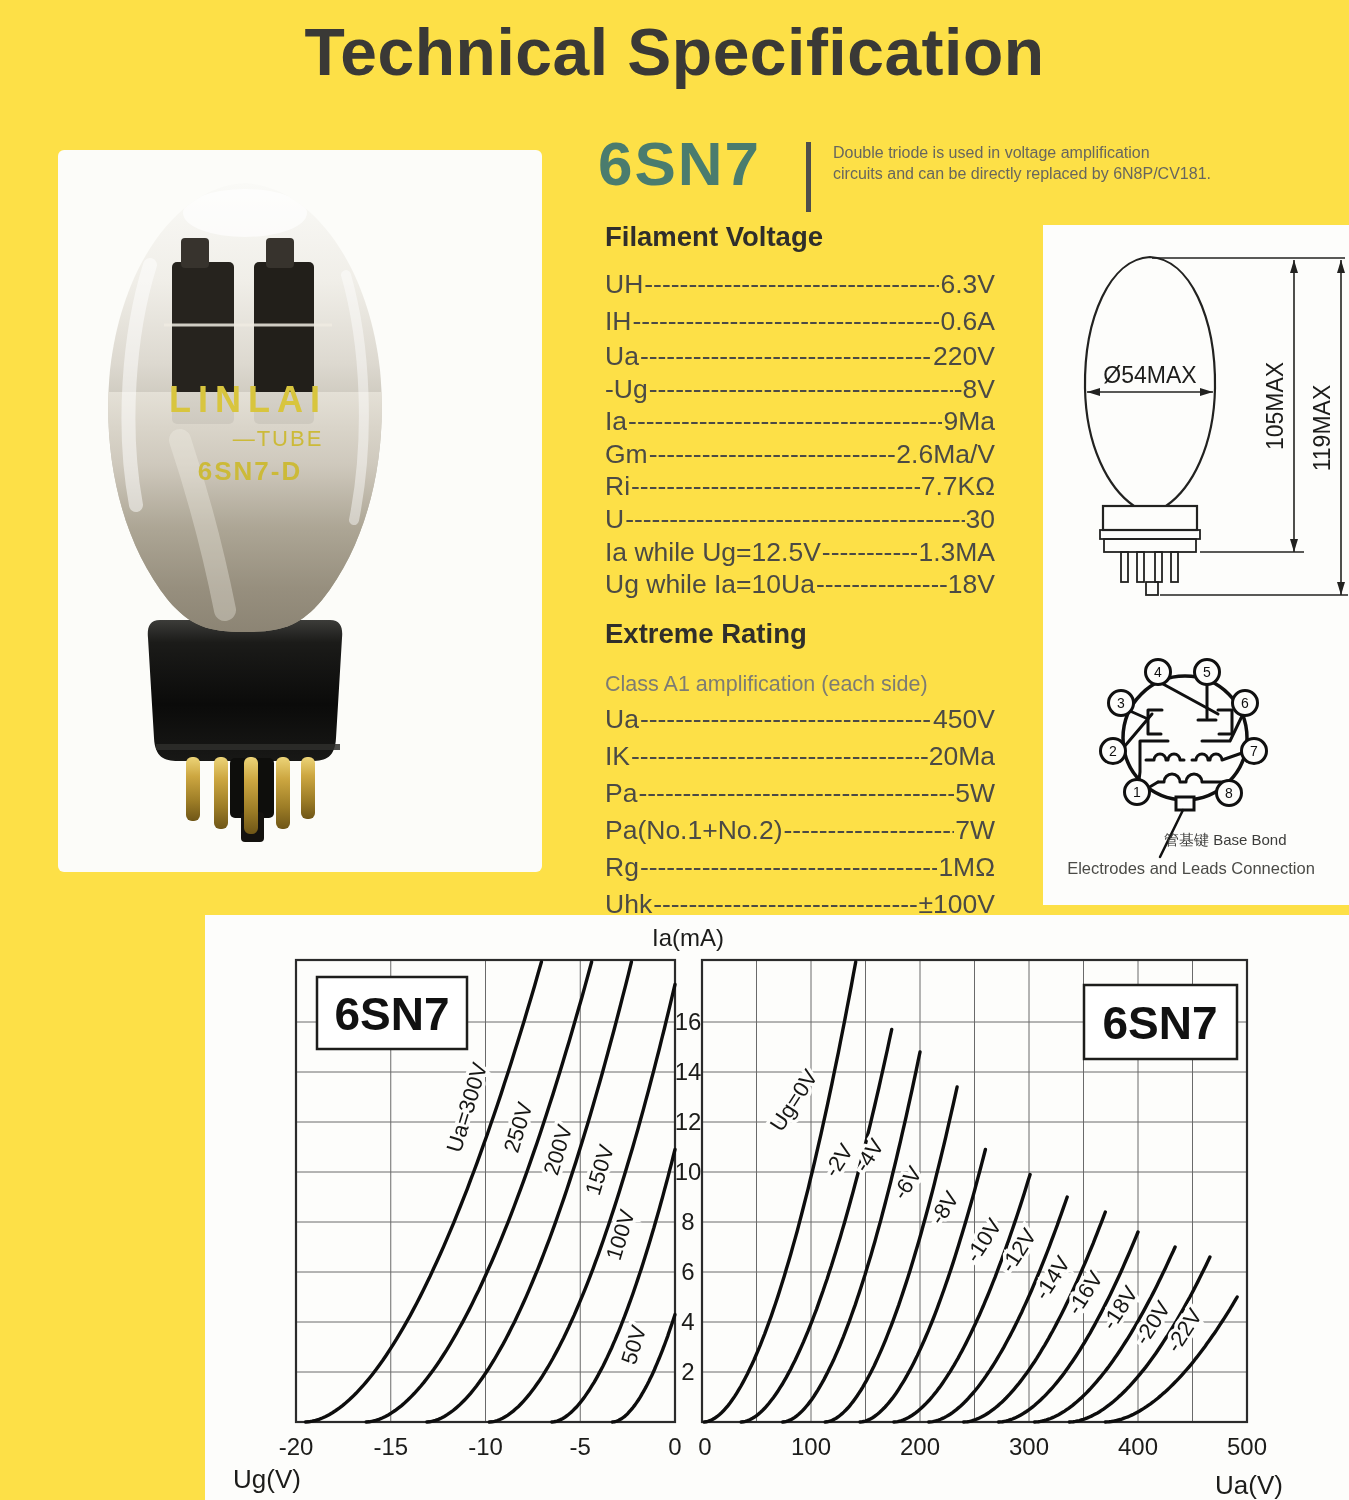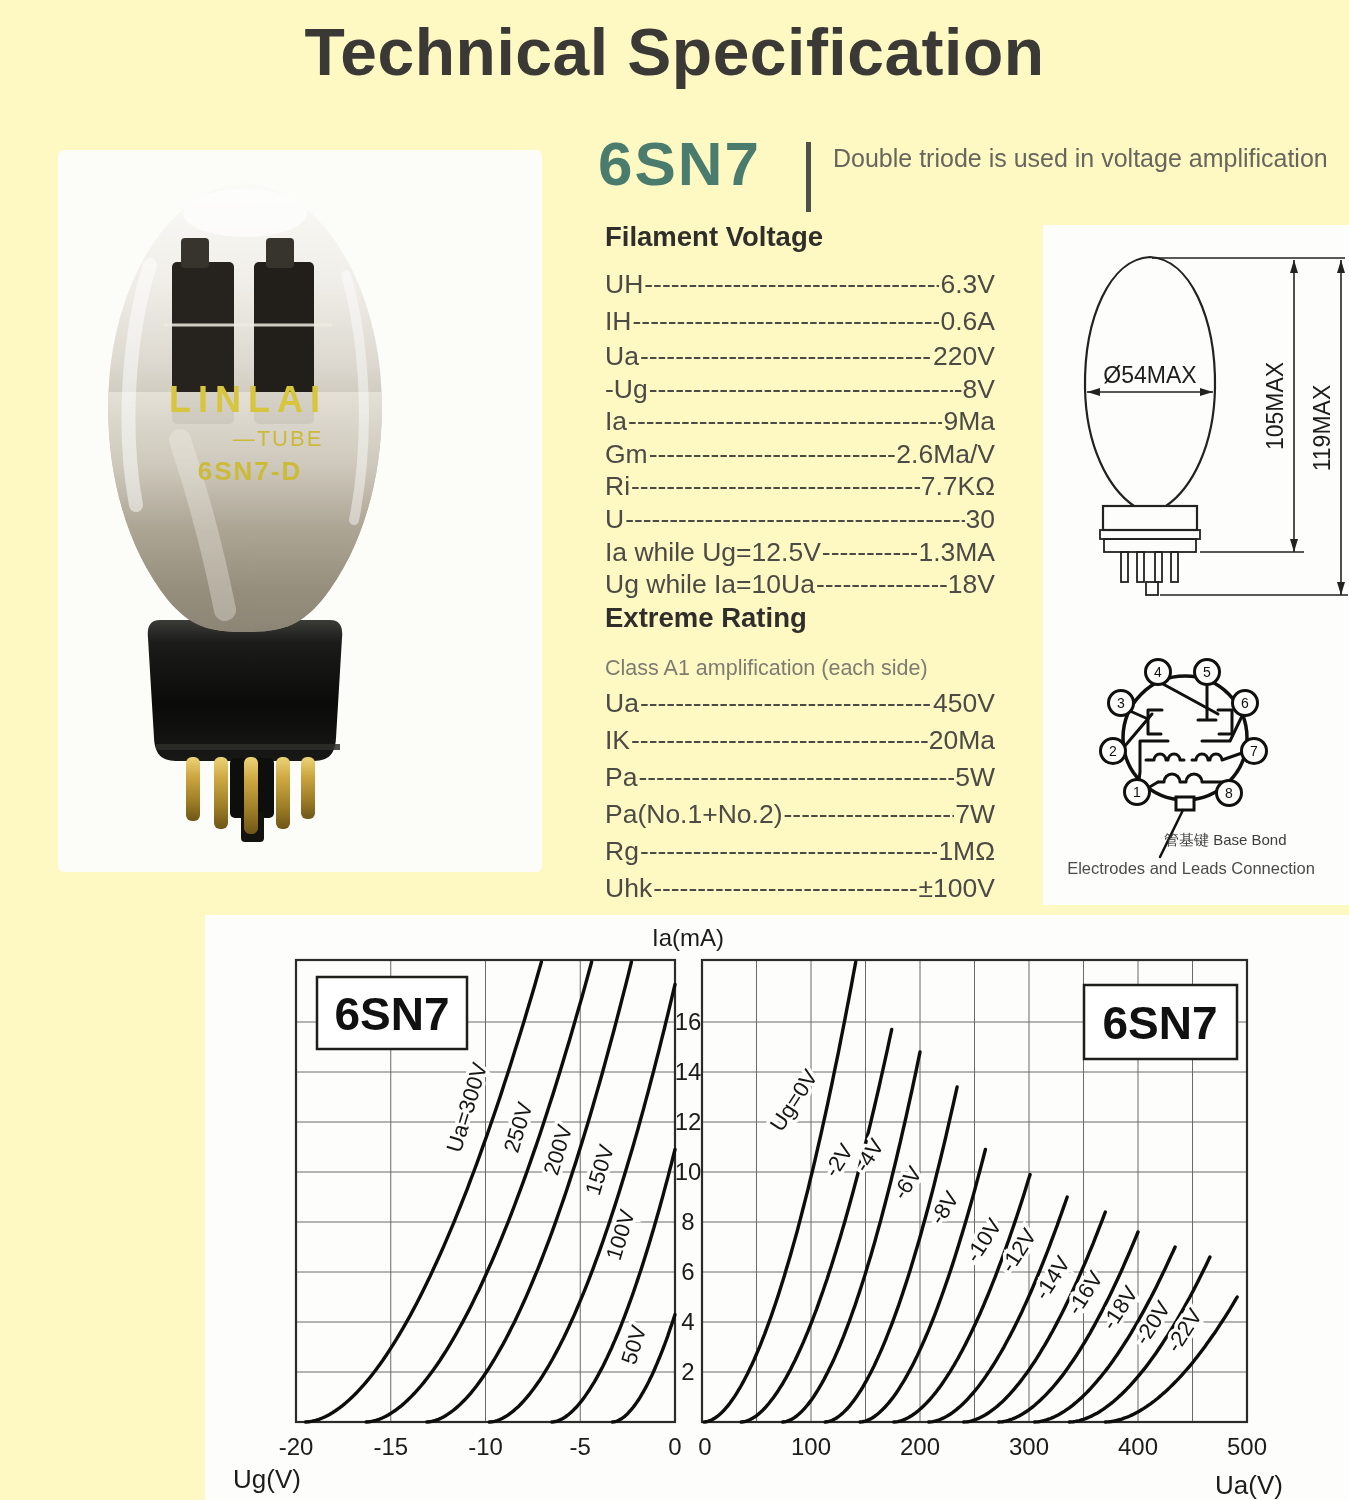--- a/index.html
+++ b/index.html
@@ -4,7 +4,7 @@
 <style>
   html,body{margin:0;padding:0;}
   body{width:1349px;height:1500px;background:#faf8ef;font-family:"Liberation Sans",sans-serif;}
-  #page{position:relative;width:1349px;height:1500px;overflow:hidden;background:#fef9c3;}
+  #page{position:relative;width:1349px;height:1500px;overflow:hidden;background:#fde047;}
   .abs{position:absolute;}
   #page-title{left:0;right:0;top:14px;text-align:center;font-size:66px;font-weight:bold;color:#3a3936;letter-spacing:.5px;}
   #intro-model{left:598px;top:128px;font-size:62px;font-weight:bold;letter-spacing:2px;color:#4a7c6e;}

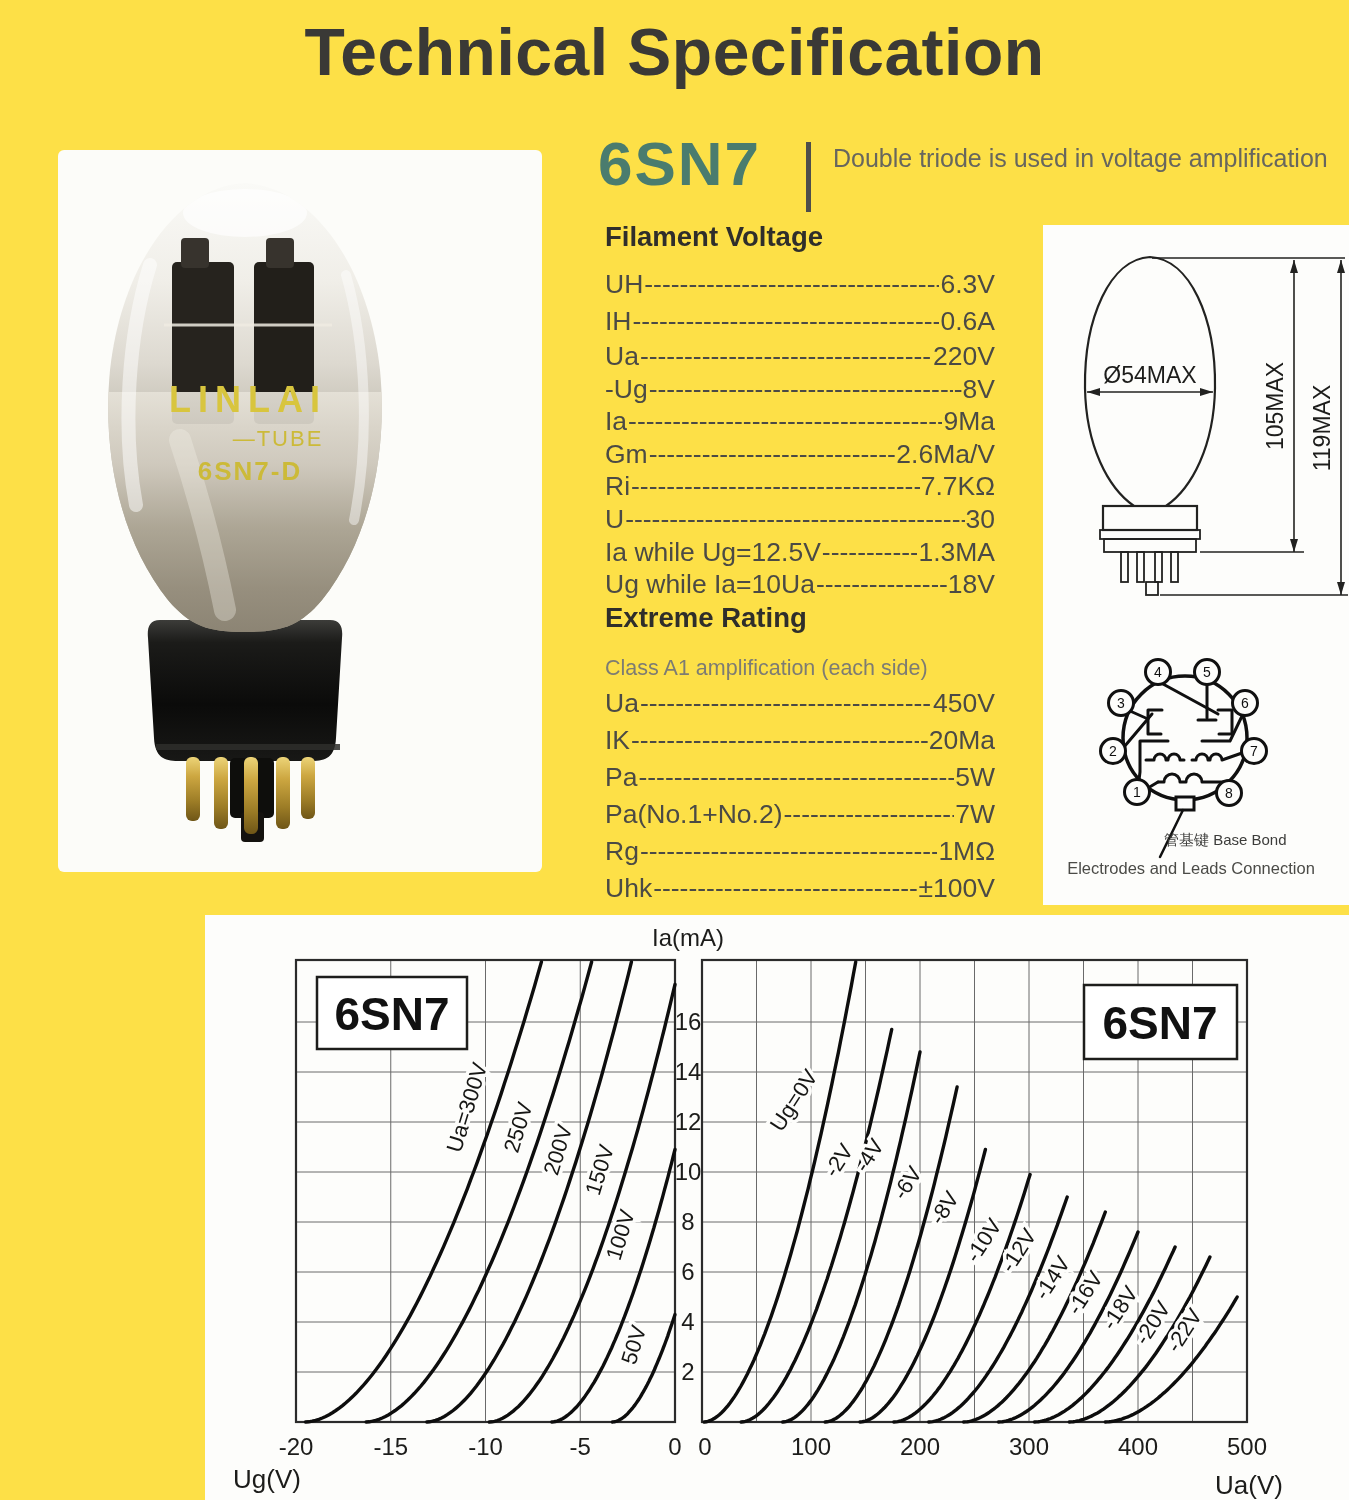--- a/index.html
+++ b/index.html
@@ -9,7 +9,7 @@
   #page-title{left:0;right:0;top:14px;text-align:center;font-size:66px;font-weight:bold;color:#3a3936;letter-spacing:.5px;}
   #intro-model{left:598px;top:128px;font-size:62px;font-weight:bold;letter-spacing:2px;color:#4a7c6e;}
   #intro-divider{left:806px;top:142px;width:5px;height:70px;background:#4e4e4b;}
-  #intro-desc{left:833px;top:142px;width:515px;font-size:25px;line-height:1.32;color:#67665e;}
+  #intro-desc{left:833px;top:142px;width:515px;font-size:16px;line-height:1.32;color:#67665e;}
   #specs{left:605px;top:220px;width:390px;color:#4b4a45;}
   .section-heading{font-size:27.5px;font-weight:bold;color:#2f2e2b;line-height:34px;}
   .section-note{font-size:21.5px;color:#7d7c73;line-height:26px;margin:20px 0 4px 0;}

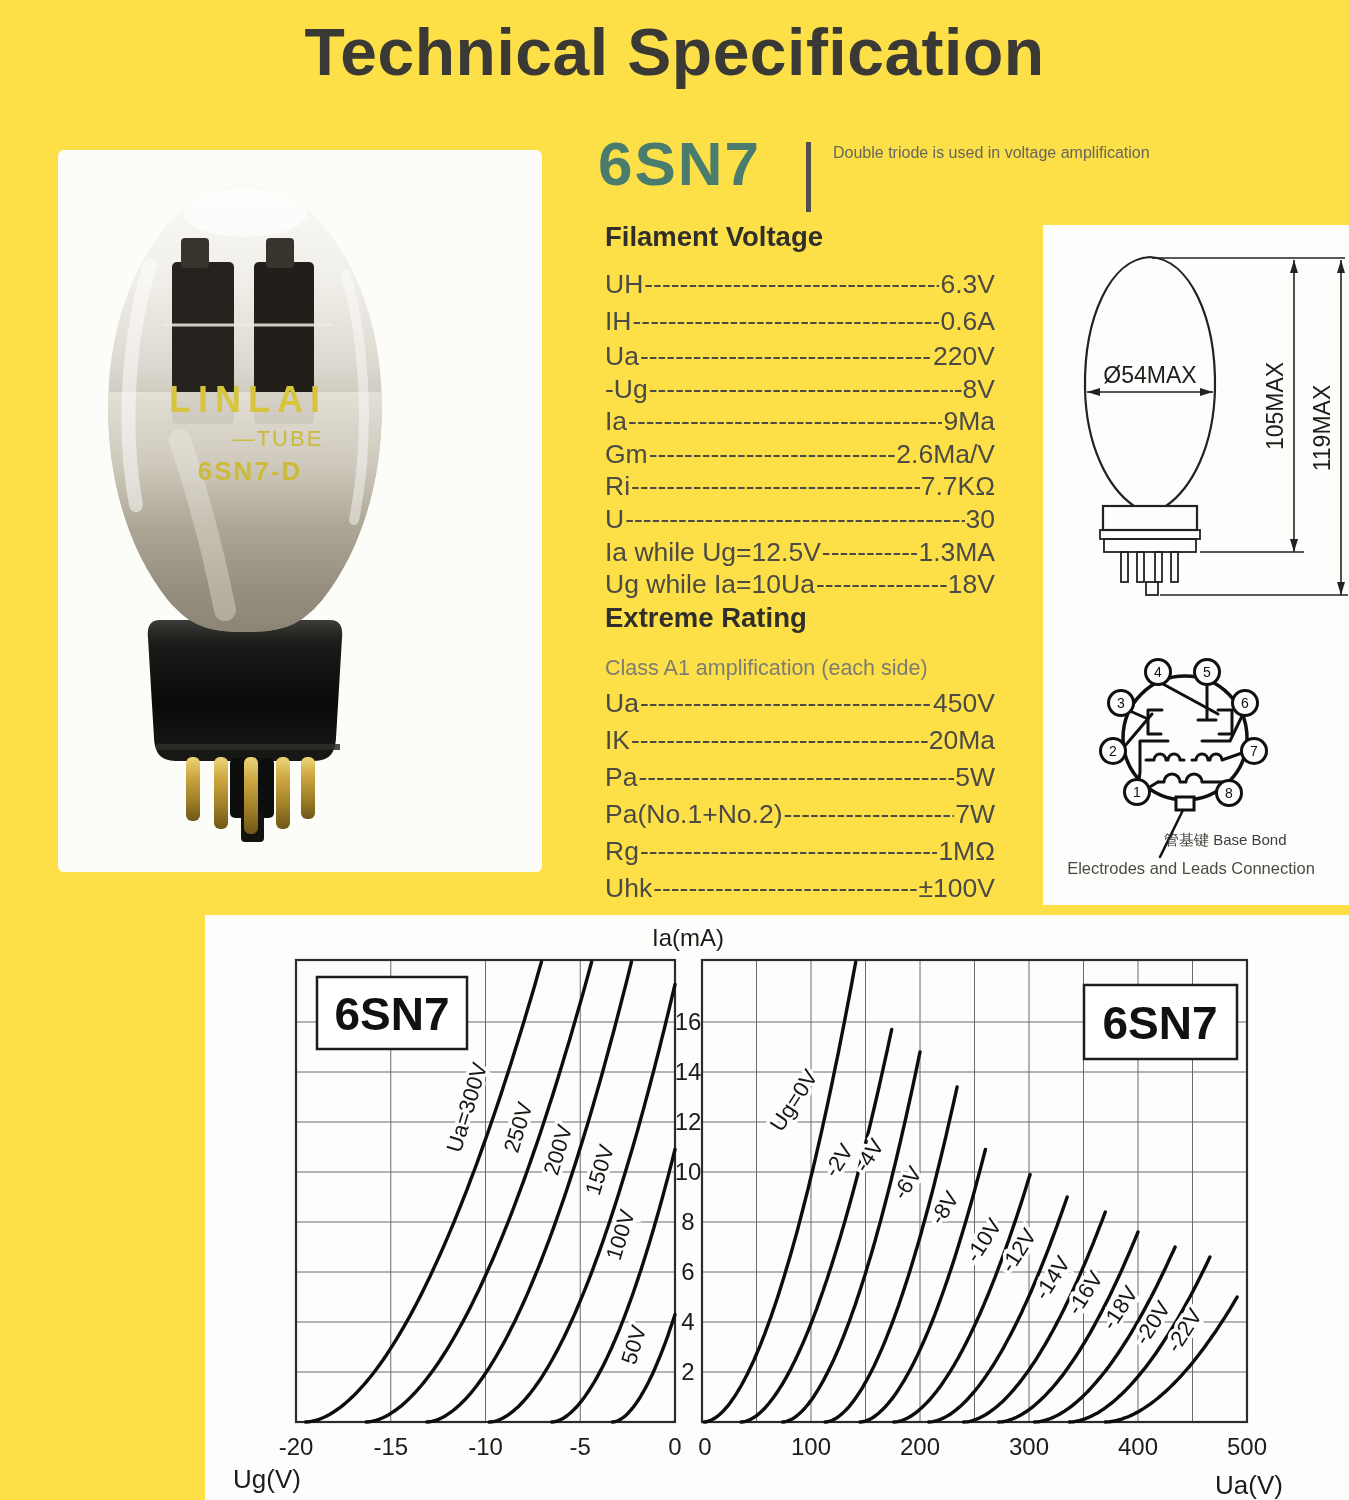--- a/index.html
+++ b/index.html
@@ -33,6 +33,7 @@
   <div class="abs" id="intro-divider"></div>
   <div class="abs" id="intro-desc">
     <div>Double triode is used in voltage amplification</div>
+    <div>circuits and can be directly replaced by 6N8P/CV181.</div>
   </div>
 
   <div class="abs" id="right-figures-panel"></div>

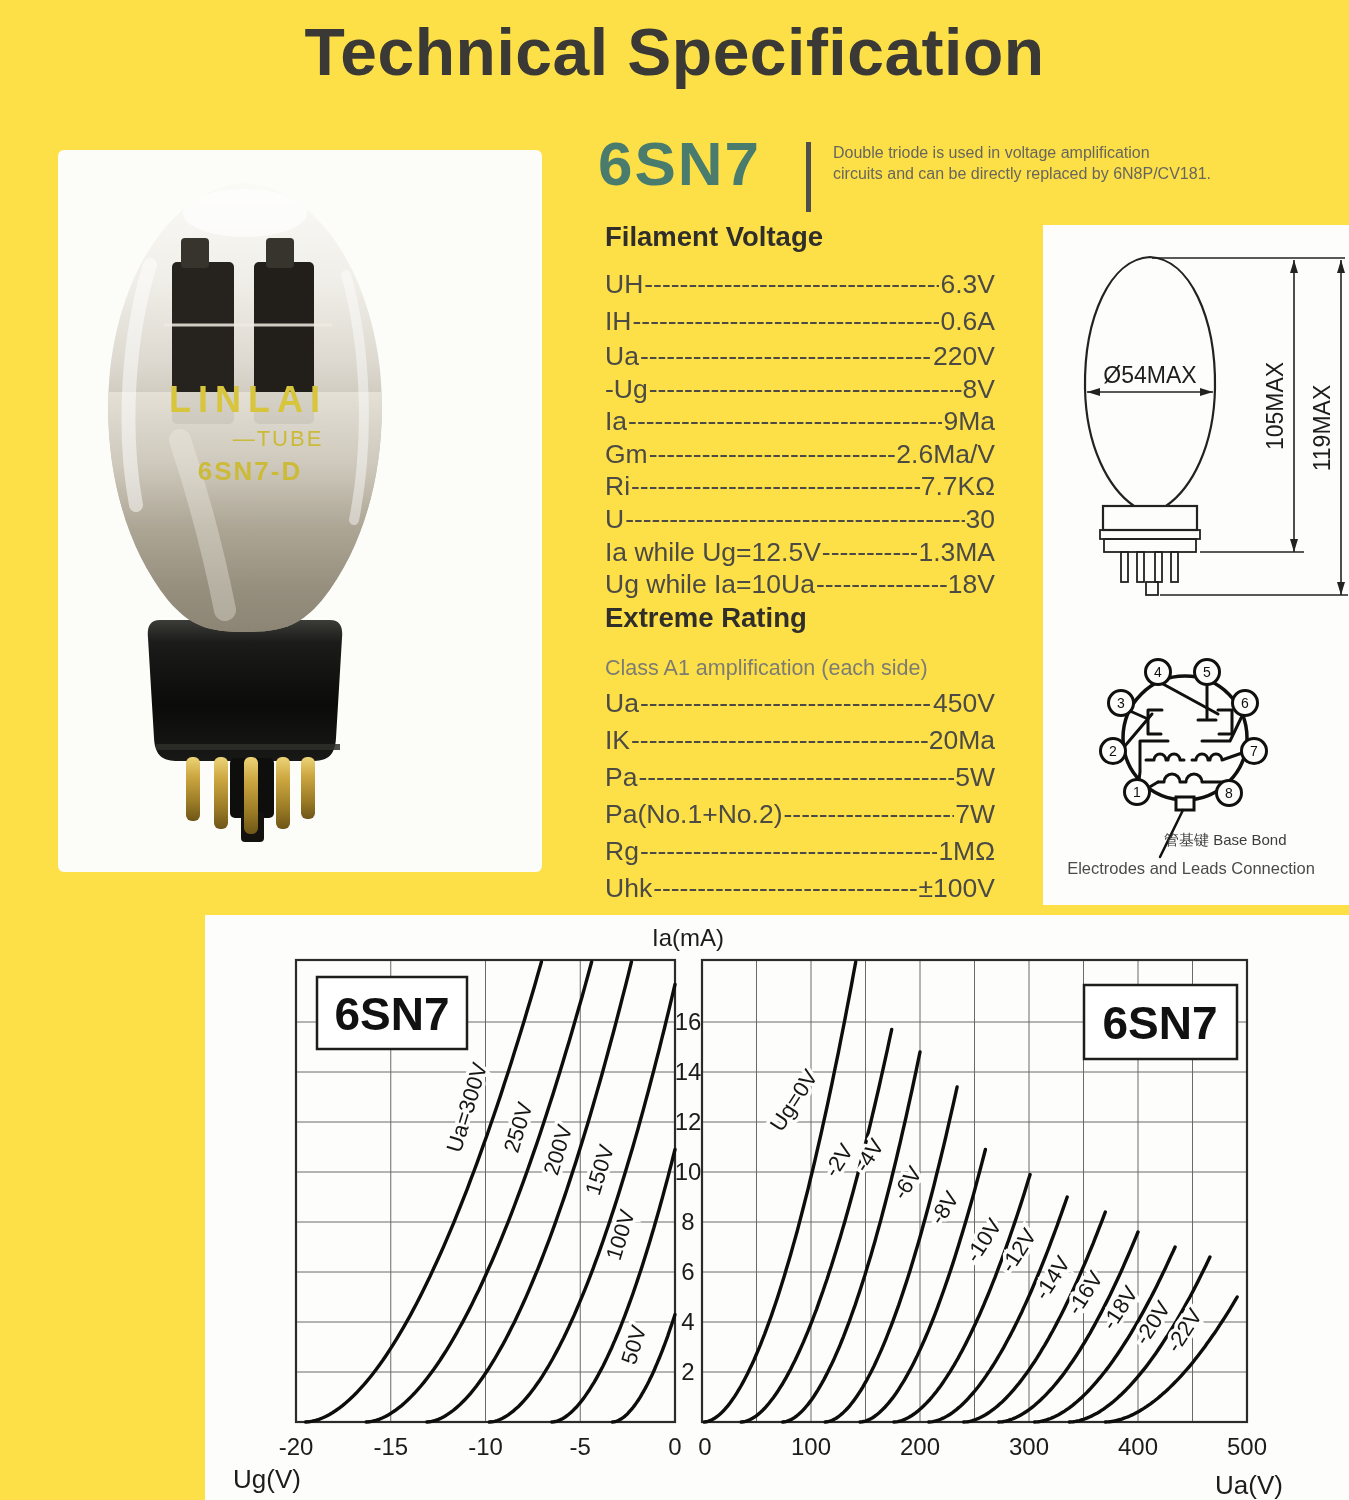--- a/index.html
+++ b/index.html
@@ -18,7 +18,7 @@
   .r33 .spec-row{line-height:32.6px;}
   .spec-lead{flex:1;overflow:hidden;white-space:nowrap;margin:0 1px;}
   .spec-value{white-space:nowrap;}
-  .mt6{margin-top:6px;} .mt10{margin-top:0;} .mb4{margin-bottom:12px;}
+  .mt6{margin-top:6px;} .mt10{margin-top:16px;} .mb4{margin-bottom:12px;}
   #right-figures-panel{left:1043px;top:225px;width:306px;height:680px;background:#fdfdfb;}
   #charts-panel{left:205px;top:915px;width:1144px;height:585px;background:#fdfdfb;}
   svg text{font-family:"Liberation Sans",sans-serif;}

